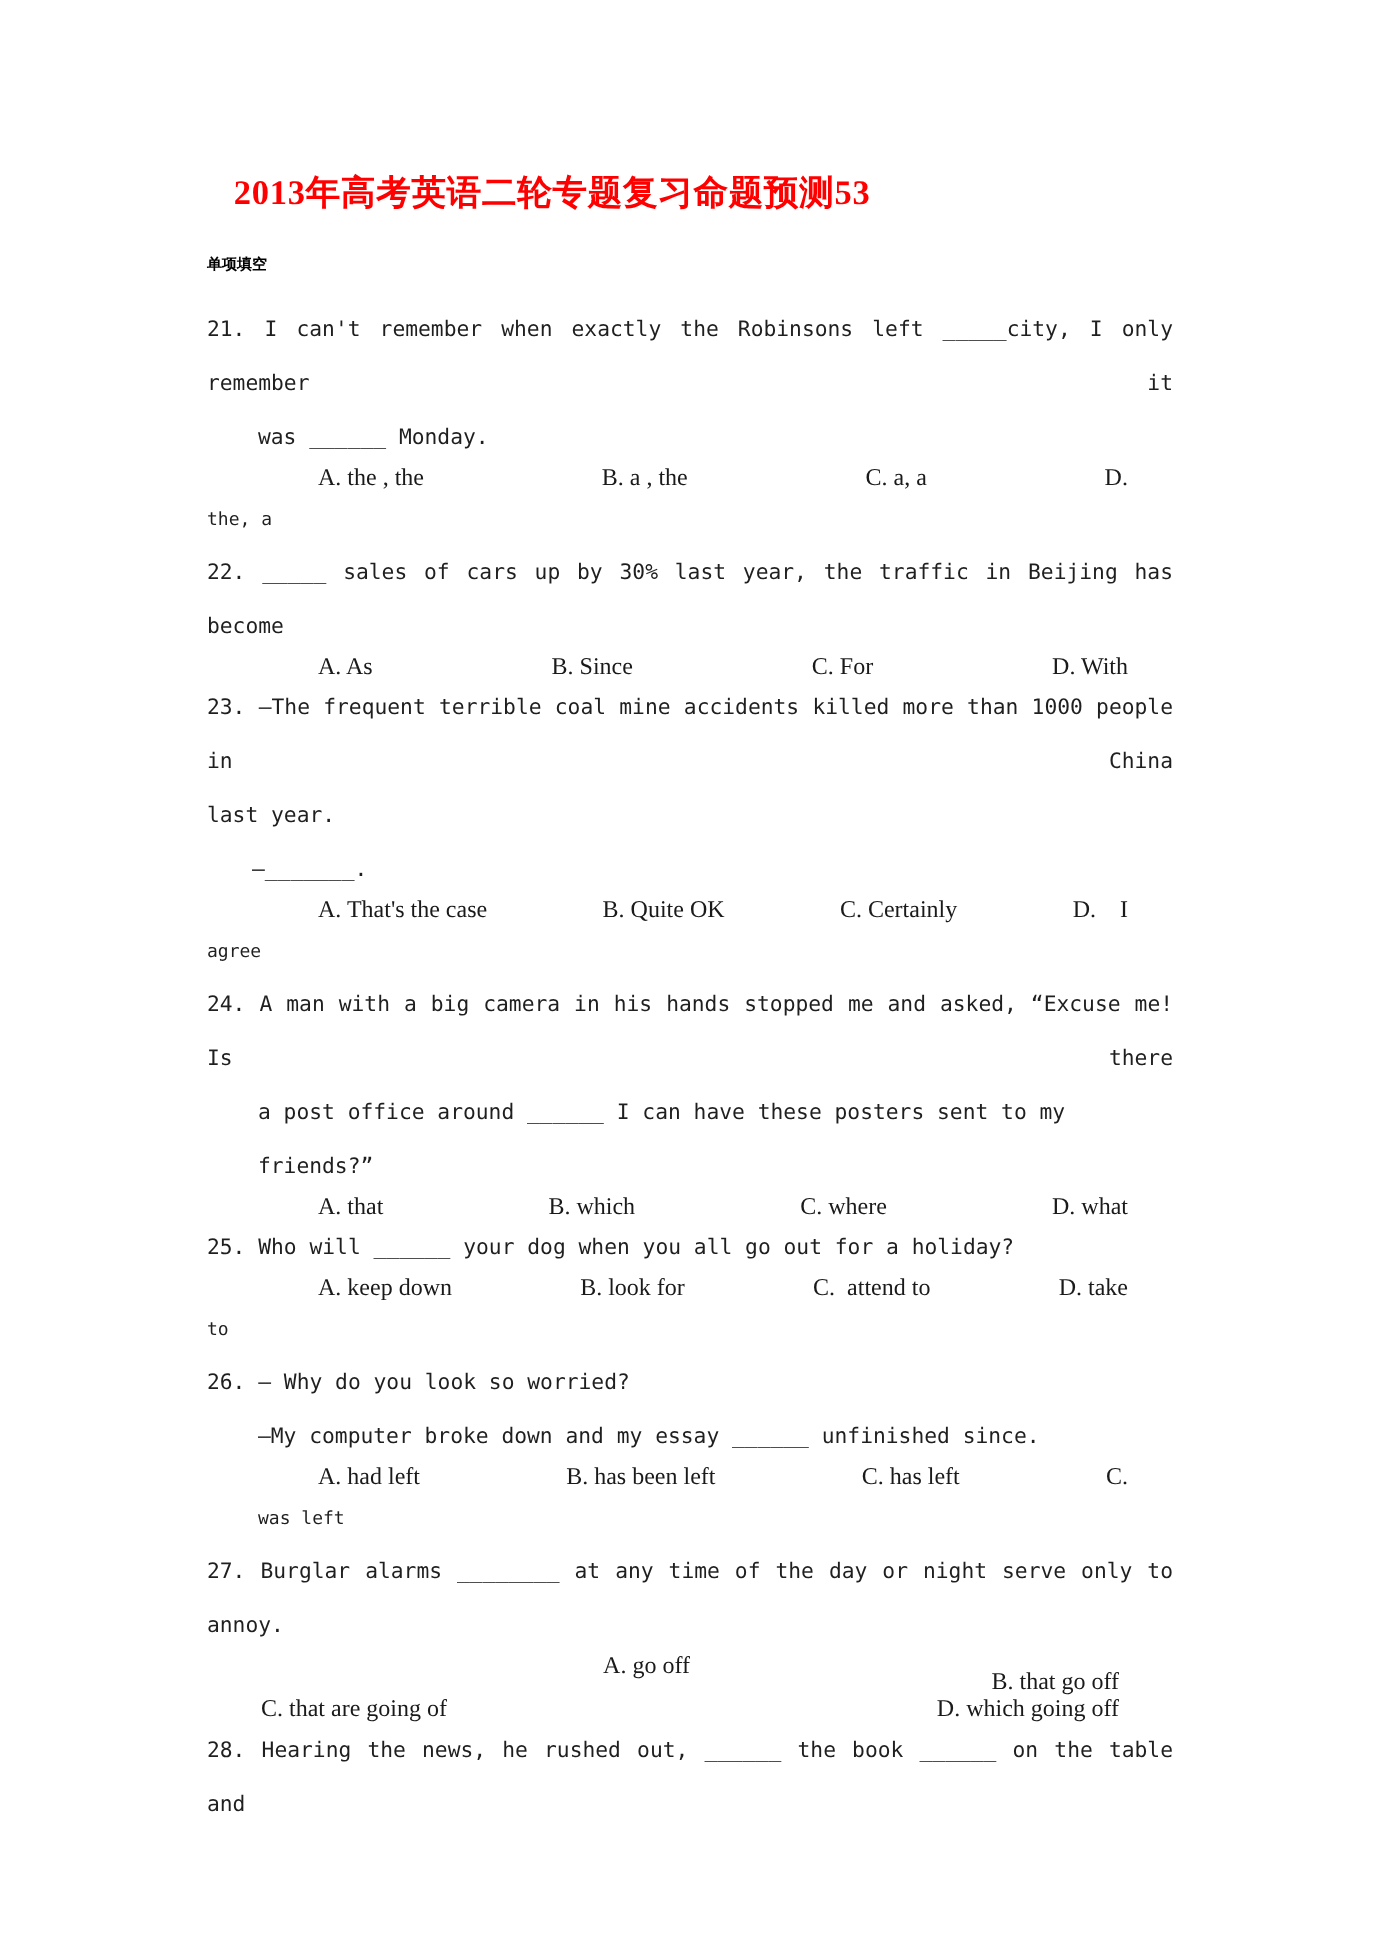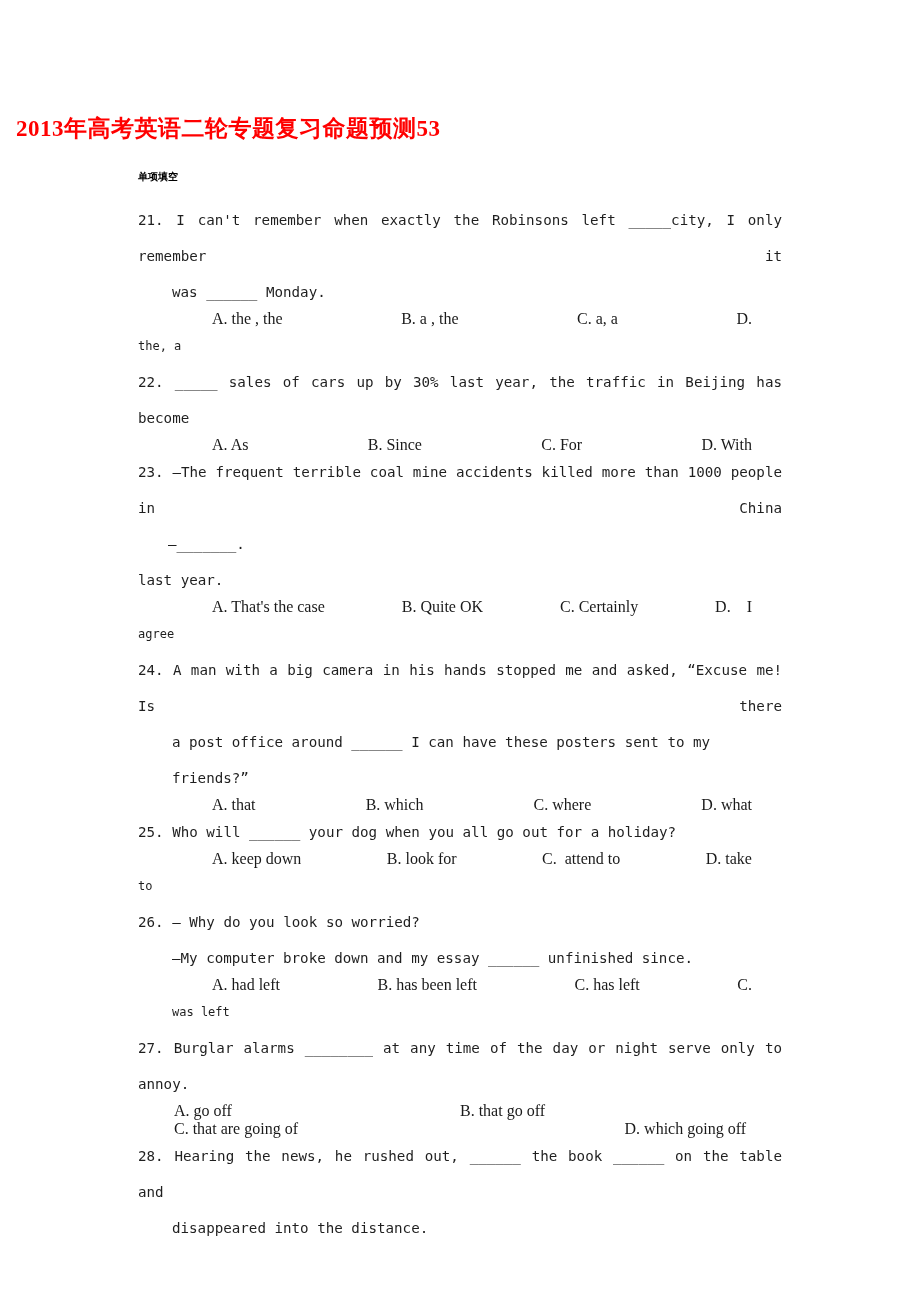--- a/index.html
+++ b/index.html
@@ -23,9 +23,10 @@
   }
   .doc-title {
     position: absolute;
-    left: 16px;
+    left: 4px;
     top: 113px;
     width: 728px;
+    text-align: center;
     color: #ff0000;
     font-family: "Liberation Serif", "DejaVu Serif", serif;
     font-weight: bold;

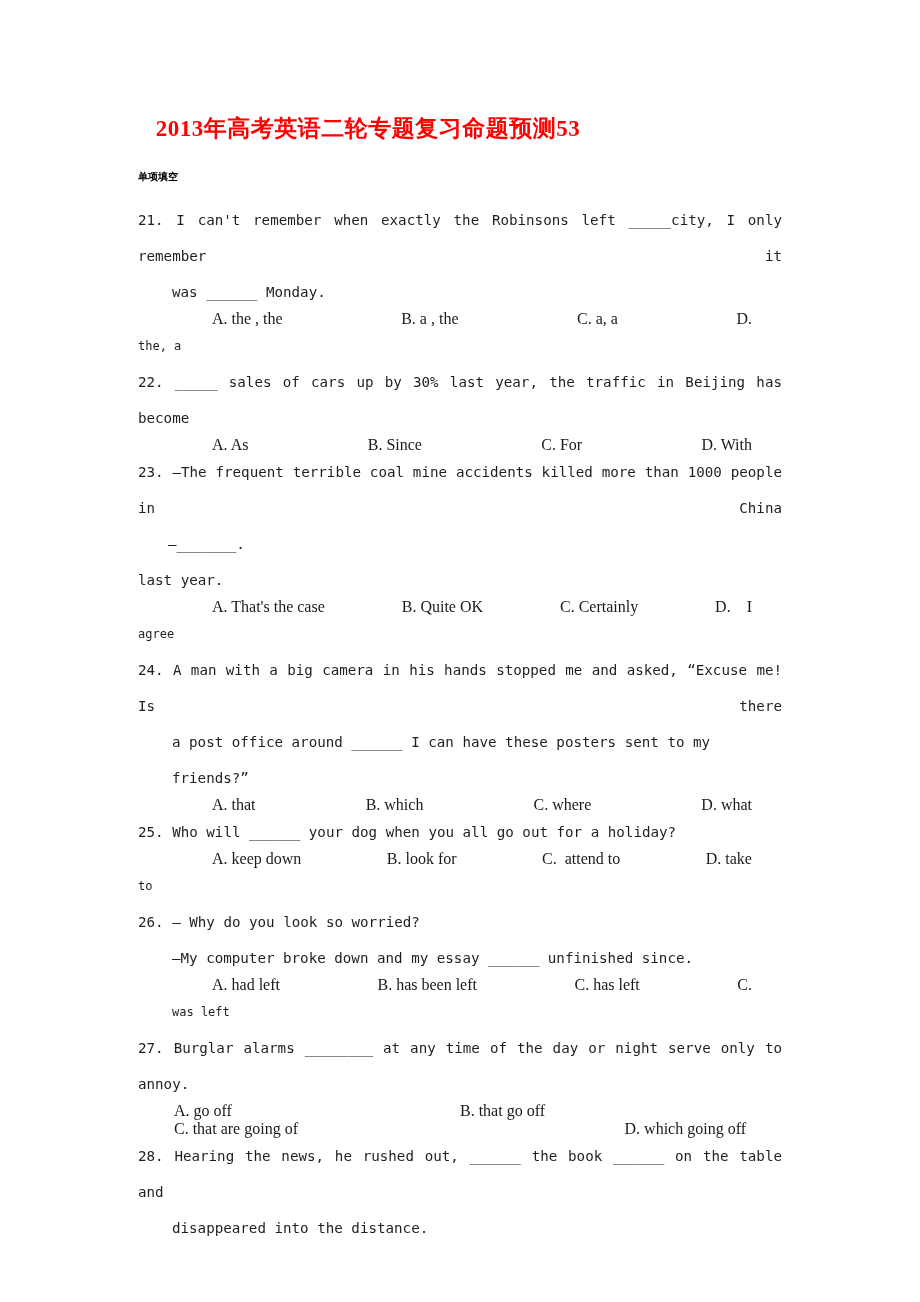--- a/index.html
+++ b/index.html
@@ -85,6 +85,7 @@
   }
   .opt {
     white-space: pre;
+    text-align: right;
   }
   .opt-row .opt:first-child { text-align: left; margin-left: 44px; }
   .two-col {

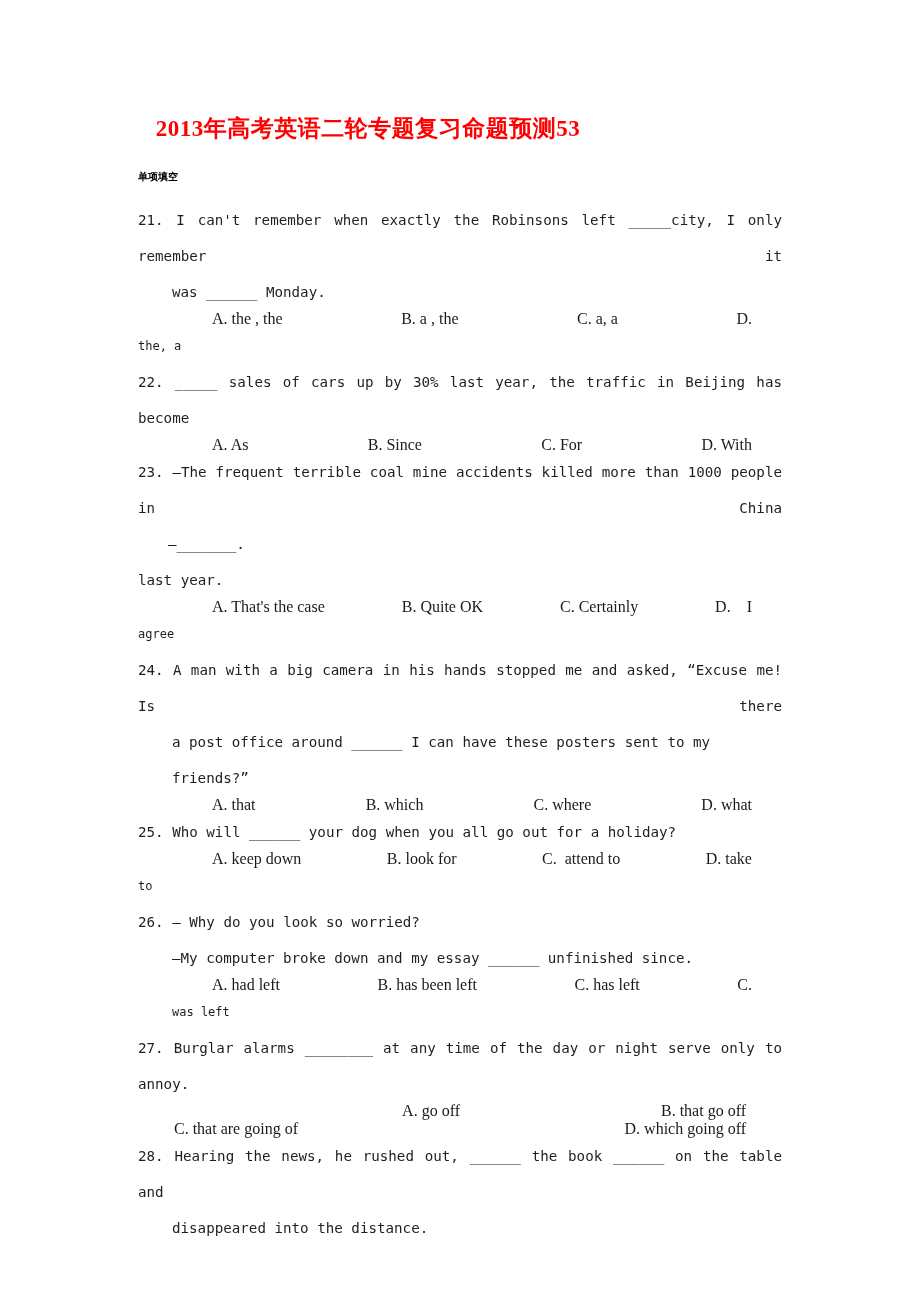--- a/index.html
+++ b/index.html
@@ -148,8 +148,8 @@
 
     <div class="q">
       <div class="line just">23. —The frequent terrible coal mine accidents killed more than 1000 people in China</div>
+      <div class="line">last year.</div>
       <div class="line indent-sm">—_______.</div>
-      <div class="line">last year.</div>
       <div class="opt-row spread">
         <span class="opt">A. That's the case</span>
         <span class="opt">B. Quite OK</span>

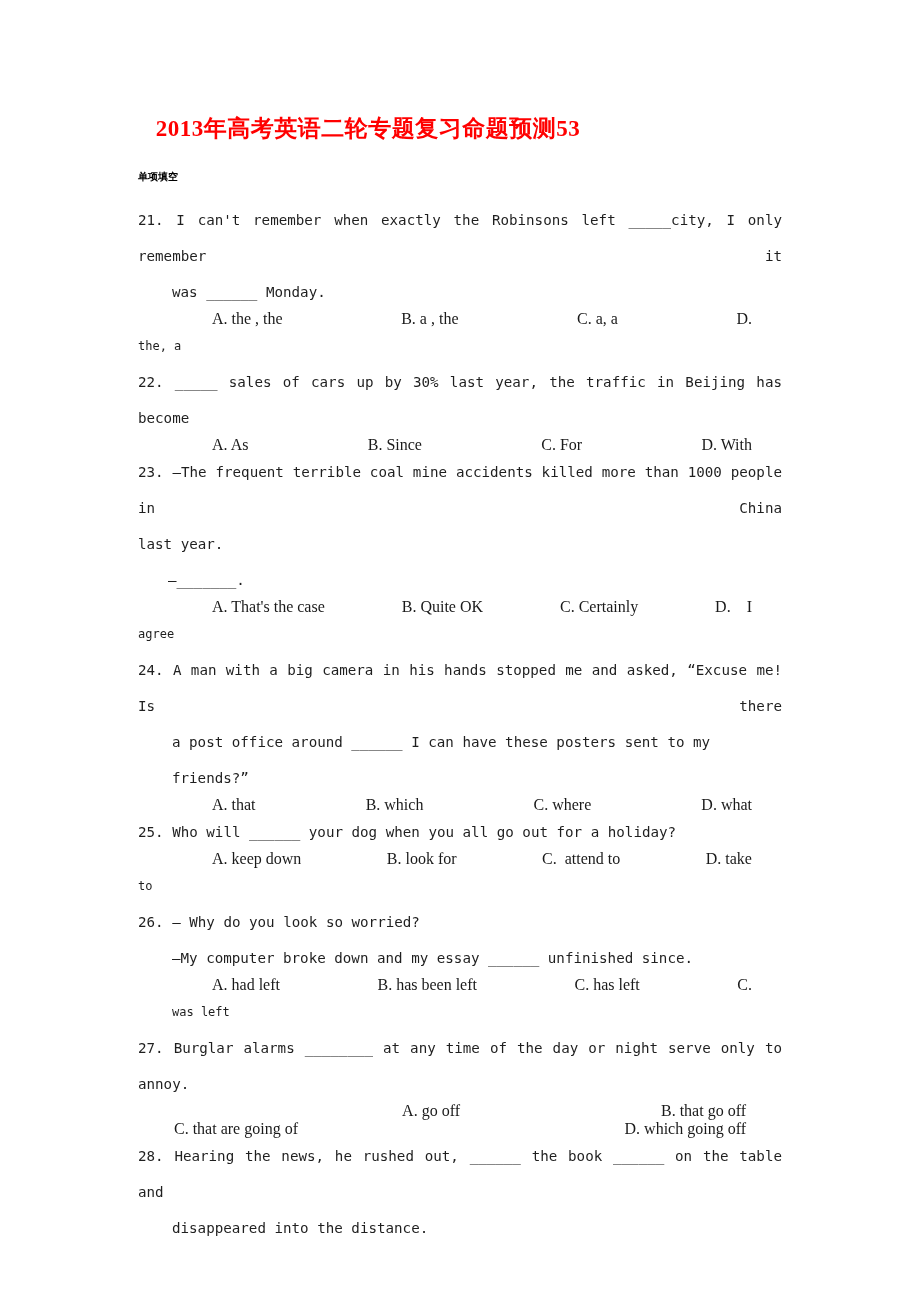--- a/index.html
+++ b/index.html
@@ -96,7 +96,7 @@
     font-family: Liberation Serif, serif;
   }
   .two-col .c1 { width: 300px; }
-  .two-col .c2 { width: 300px; }
+  .two-col .c2 { width: 300px; margin-top: 11px; }
   .two-col-b {
     display: flex;
     padding-left: 36px;

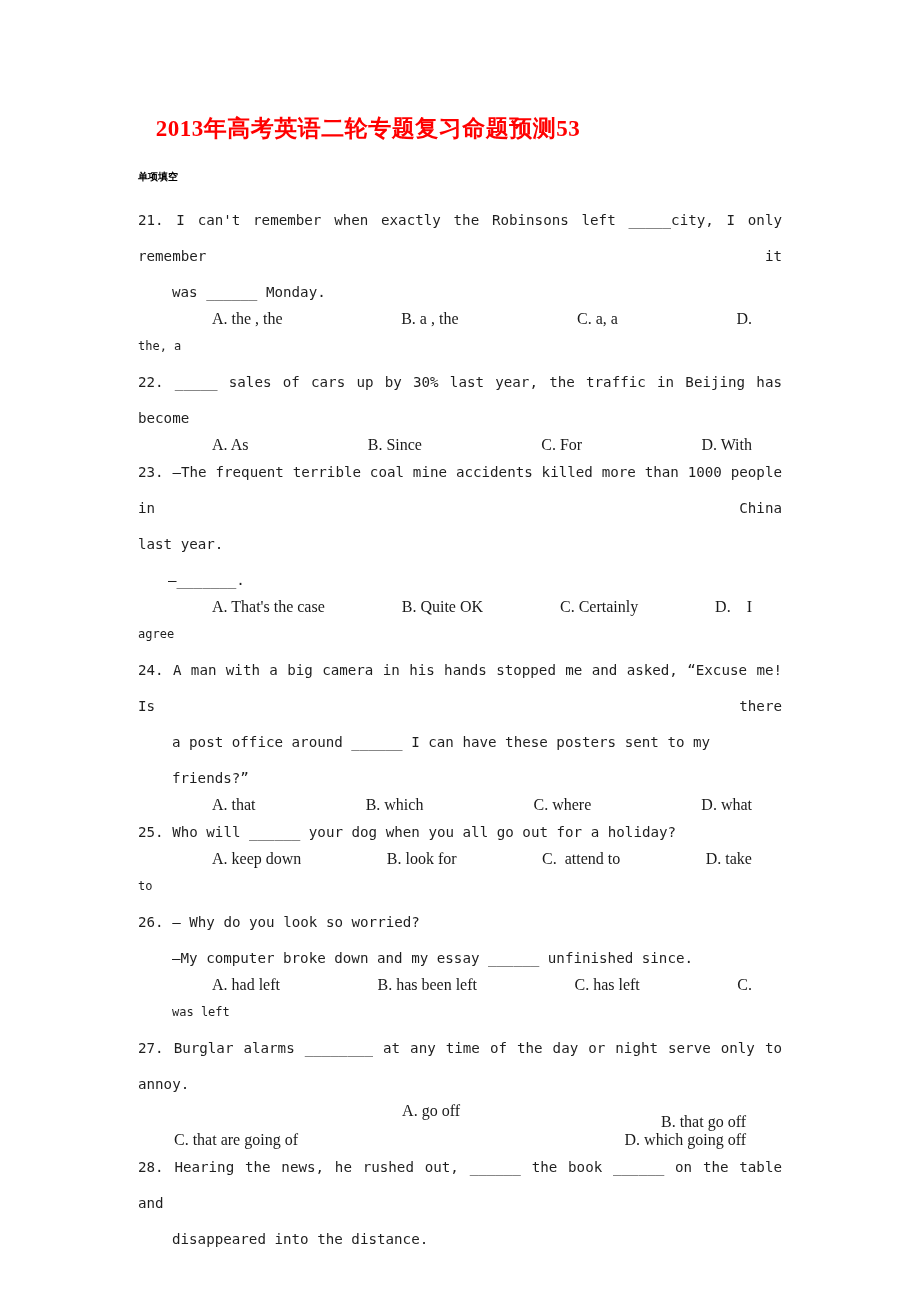--- a/index.html
+++ b/index.html
@@ -207,7 +207,6 @@
 
     <div class="q">
       <div class="line just">28. Hearing the news, he rushed out, ______ the book ______ on the table and</div>
-      <div class="line indent">disappeared into the distance.</div>
     </div>
 
   </div>

